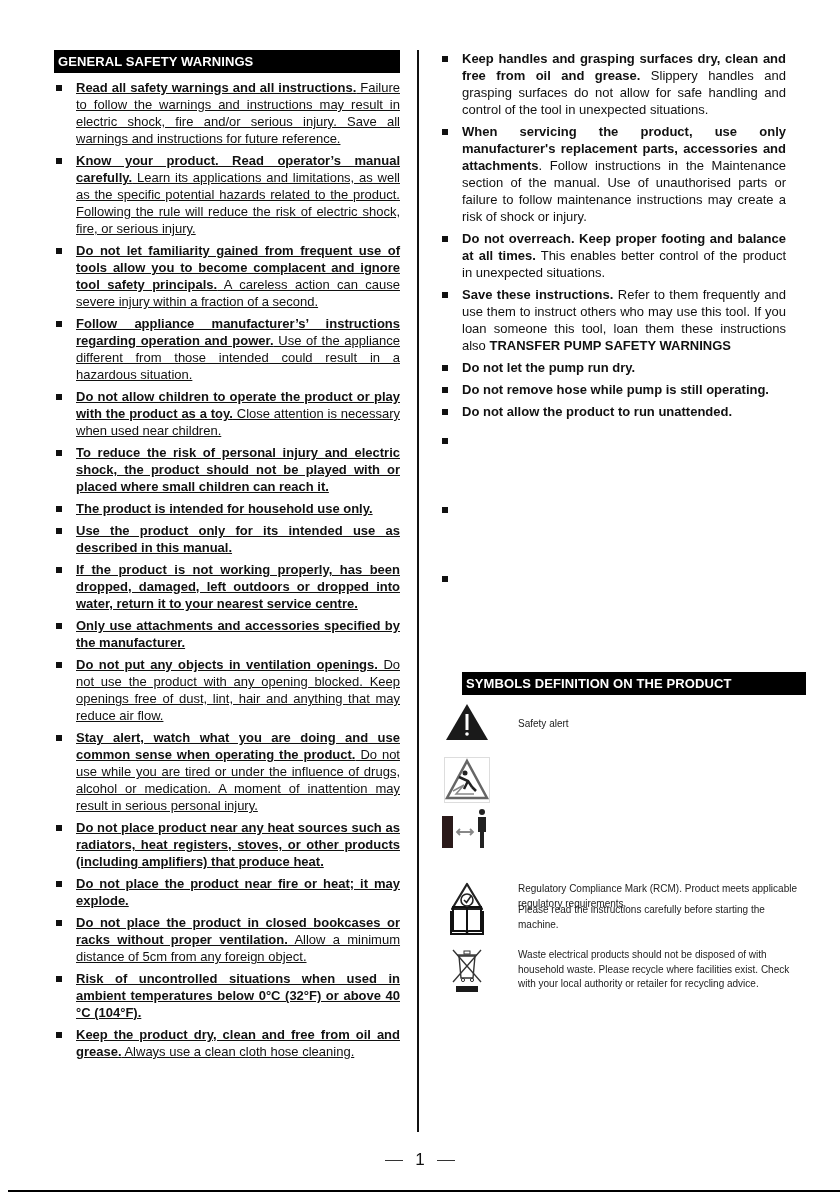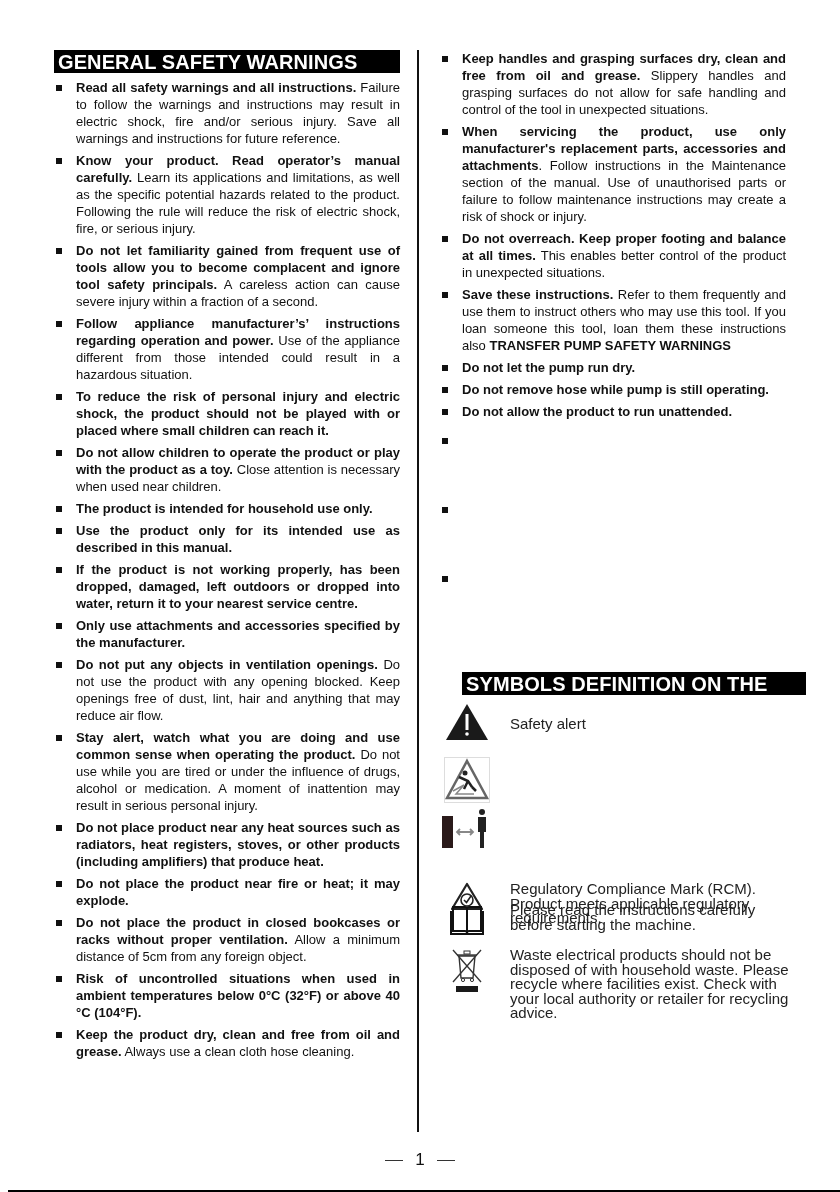--- a/index.html
+++ b/index.html
@@ -8,7 +8,7 @@
   .col { position: absolute; top: 50px; }
   #col-left { left: 54px; width: 346px; }
   #col-right { left: 440px; width: 346px; }
-  .hdr { background: #000; color: #fff; font-weight: bold; font-size: 20px;
+  .hdr { background: #000; color: #fff; font-weight: bold; font-size: 13px;
          height: 23px; line-height: 24px; padding-left: 4px; letter-spacing: 0.1px; }
   ul.items { list-style: none; margin: 0; padding: 0; }
   ul.items li { position: relative; padding-left: 22px; font-size: 13px; line-height: 17px;

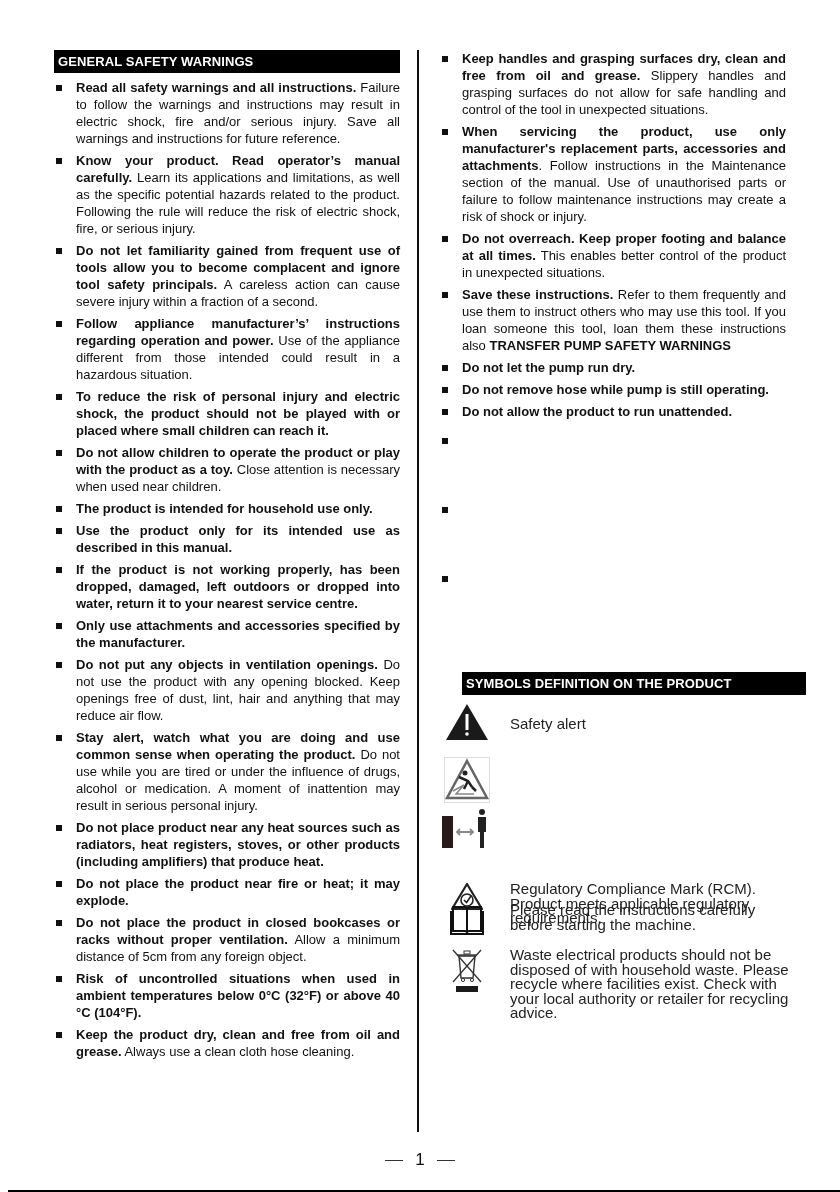--- a/index.html
+++ b/index.html
@@ -15,7 +15,7 @@
                 text-align: justify; margin-top: 5px; }
   ul.items li .bul { position: absolute; left: 2px; top: 6px; width: 6px; height: 6px; background: #111; }
   ul.items li b { font-weight: bold; }
-  #col-left ul.items { margin-top: 6px; }
+  #col-left ul.items { margin-top: 6px; text-decoration: underline; }
   #col-right ul.items li:first-child { margin-top: 0; }
   .blank-item { height: 16.9px; }
   .divider { position: absolute; left: 417px; top: 50px; width: 2px; height: 1082px; background: #111; }

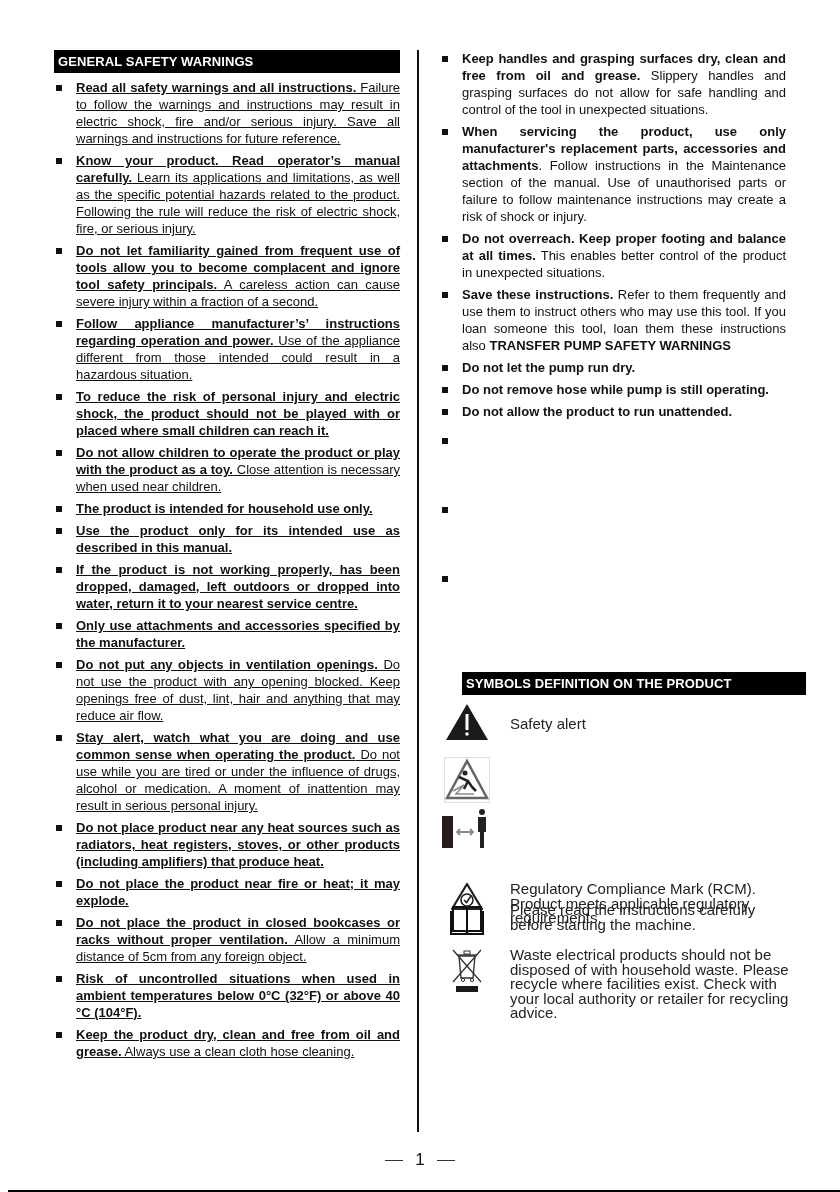--- a/index.html
+++ b/index.html
@@ -37,8 +37,8 @@
       <li><span class="bul"></span><b>Know your product. Read operator’s manual carefully.</b><span> Learn its applications and limitations, as well as the specific potential hazards related to the product. Following the rule will reduce the risk of electric shock, fire, or serious injury.</span></li>
       <li><span class="bul"></span><b>Do not let familiarity gained from frequent use of tools allow you to become complacent and ignore tool safety principals.</b><span> A careless action can cause severe injury within a fraction of a second.</span></li>
       <li><span class="bul"></span><b>Follow appliance manufacturer’s’ instructions regarding operation and power.</b><span> Use of the appliance different from those intended could result in a hazardous situation.</span></li>
+      <li><span class="bul"></span><b>Do not allow children to operate the product or play with the product as a toy.</b><span> Close attention is necessary when used near children.</span></li>
       <li><span class="bul"></span><b>To reduce the risk of personal injury and electric shock, the product should not be played with or placed where small children can reach it.</b><span></span></li>
-      <li><span class="bul"></span><b>Do not allow children to operate the product or play with the product as a toy.</b><span> Close attention is necessary when used near children.</span></li>
       <li><span class="bul"></span><b>The product is intended for household use only.</b><span></span></li>
       <li><span class="bul"></span><b>Use the product only for its intended use as described in this manual.</b><span></span></li>
       <li><span class="bul"></span><b>If the product is not working properly, has been dropped, damaged, left outdoors or dropped into water, return it to your nearest service centre.</b><span></span></li>

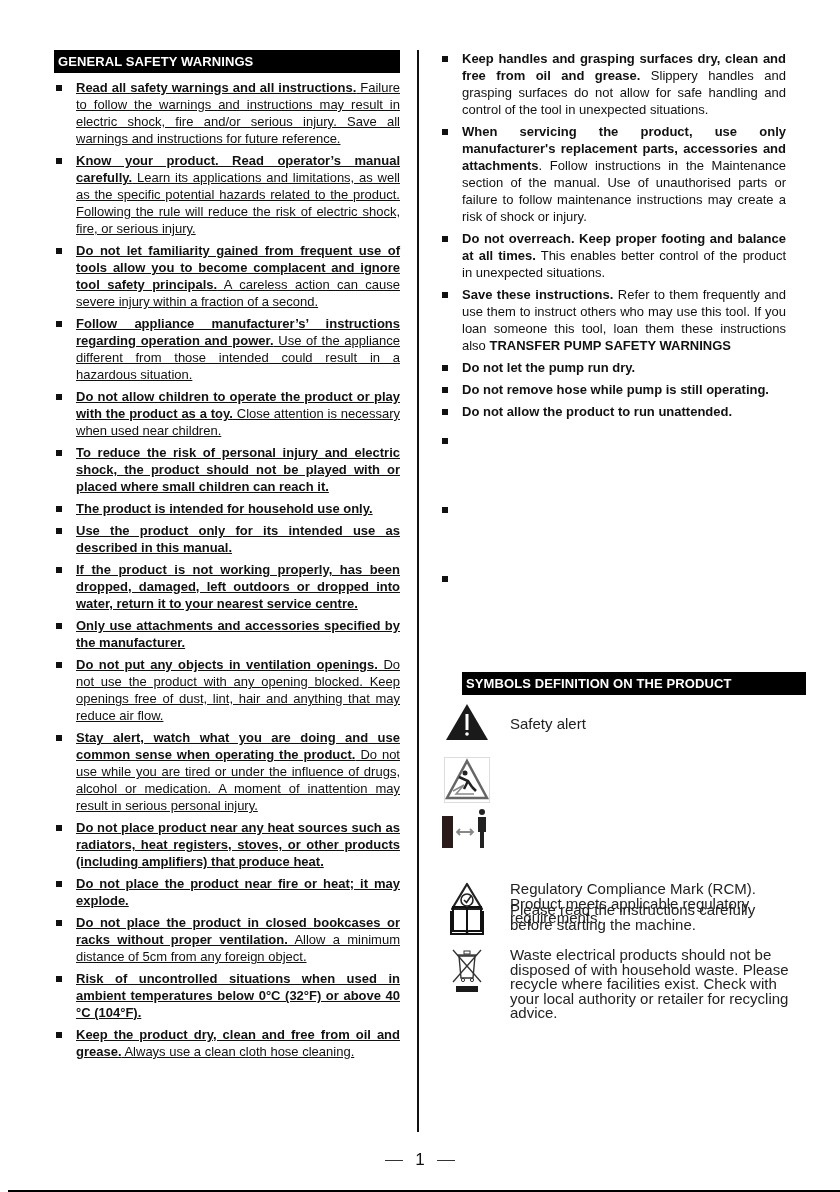--- a/index.html
+++ b/index.html
@@ -22,7 +22,7 @@
   .sym-hdr { position: absolute; left: 462px; top: 672px; width: 340px; }
   .sym-row { position: absolute; left: 442px; display: flex; align-items: flex-start; }
   .sym-icon { width: 50px; display: flex; justify-content: center; }
-  .sym-text { margin-left: 18px; font-size: 15px; line-height: 14.5px; width: 290px; color: #222; }
+  .sym-text { margin-left: 26px; font-size: 10px; line-height: 14.5px; width: 290px; color: #222; }
   .page-num { position: absolute; top: 1150px; left: 0; width: 840px; text-align: center; font-size: 17px; }
   .page-num .dash { display: inline-block; width: 18px; height: 1px; background: #333; vertical-align: middle; margin: 0 12px; }
   .bottom-rule { position: absolute; left: 8px; right: 0; top: 1190px; height: 2px; background: #000; }

